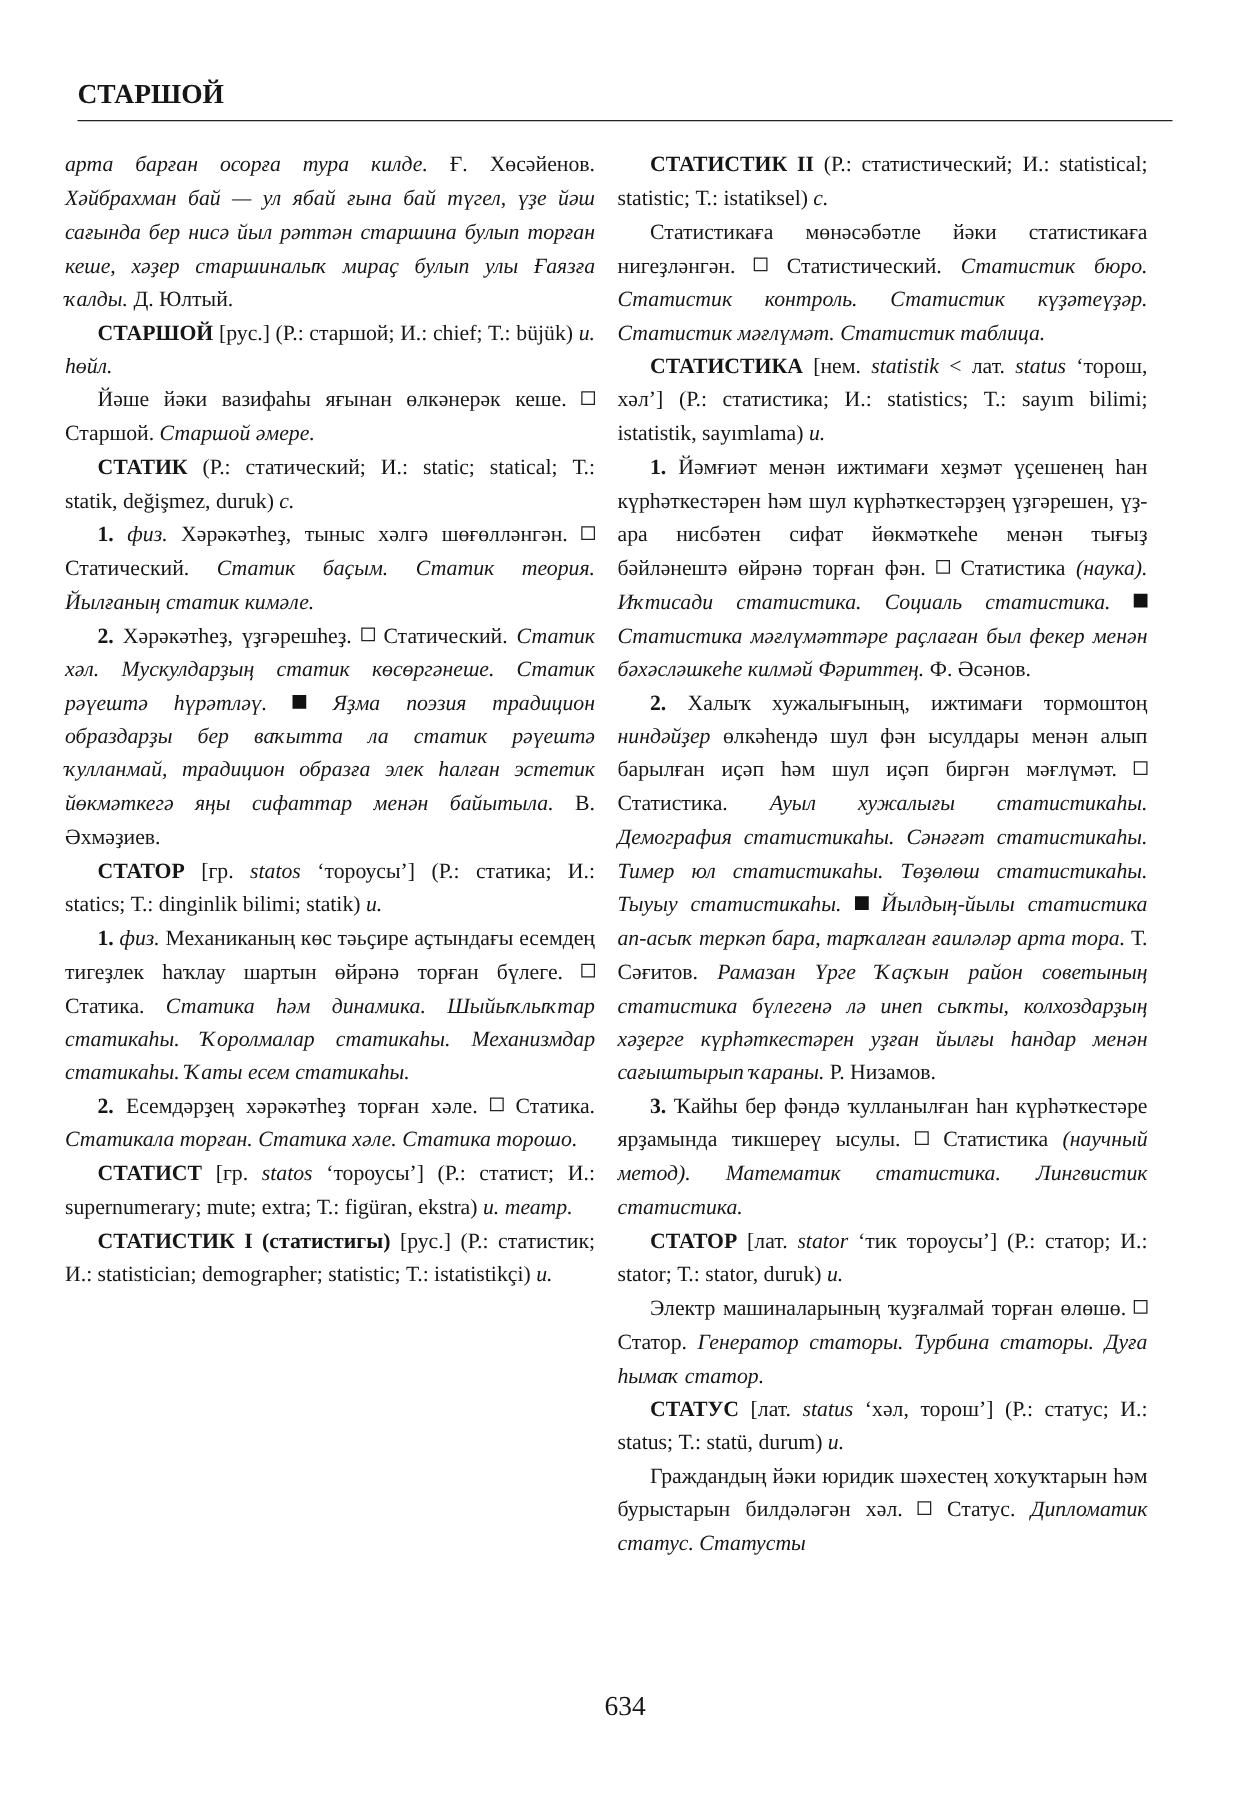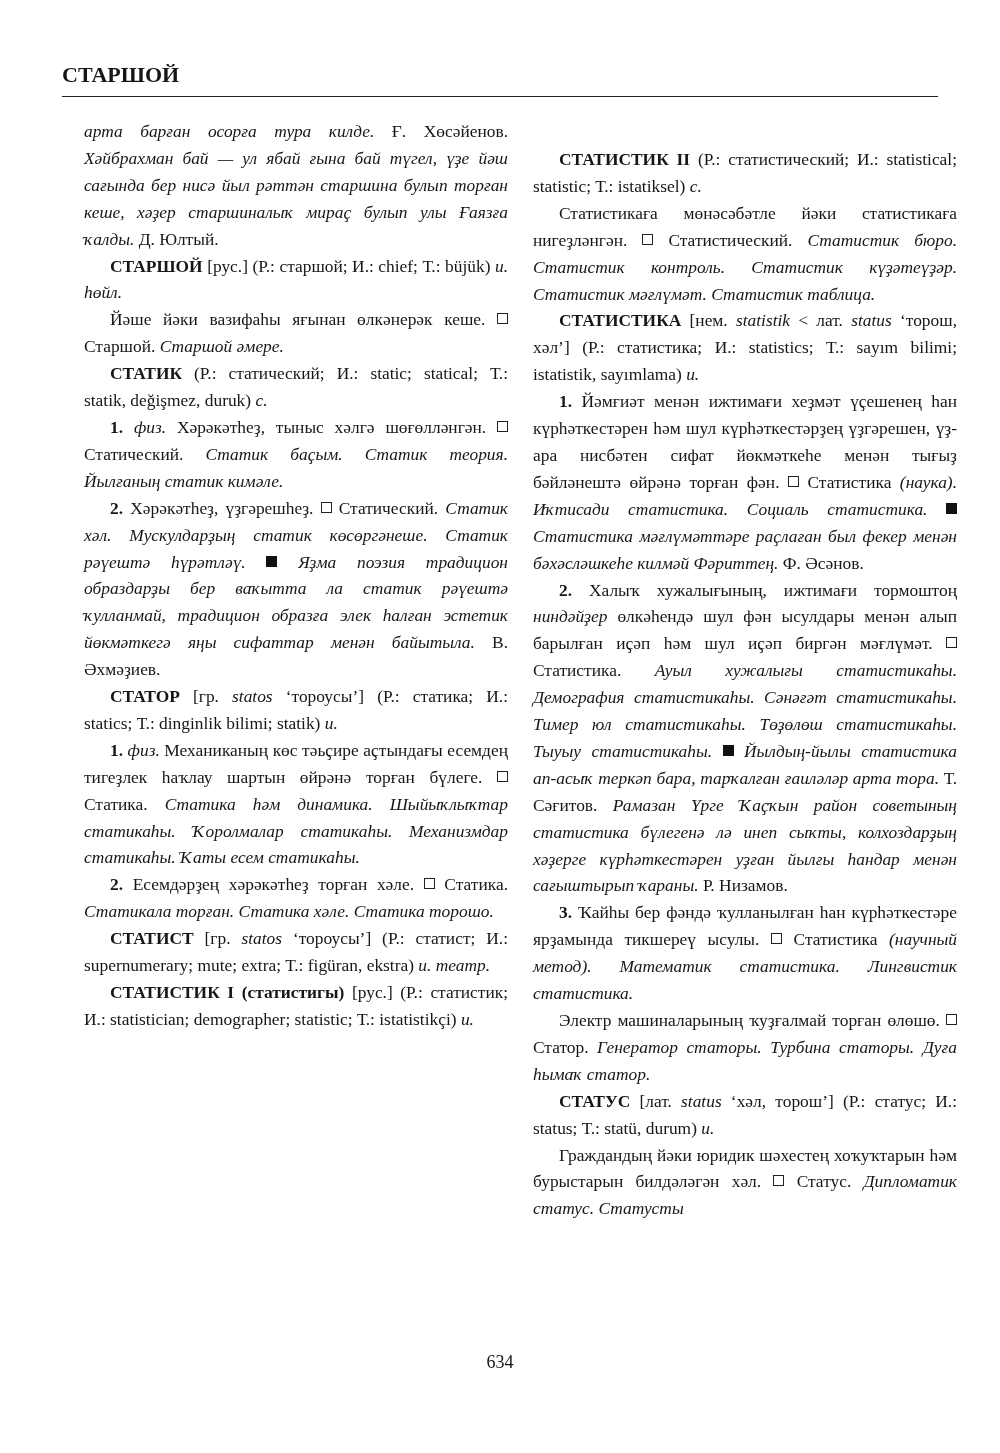--- a/index.html
+++ b/index.html
@@ -21,7 +21,7 @@
       font-size: 17.4px; line-height: 26.9px; text-align: justify;
       hyphens: manual;
     }
-    .col.left { left: 84px; }
+    .col.left { left: 52px; }
     .col.right { left: 533px; margin-top: 28px; }
     .p { margin: 0; text-indent: 26px; }
     .p.noind { text-indent: 0; }

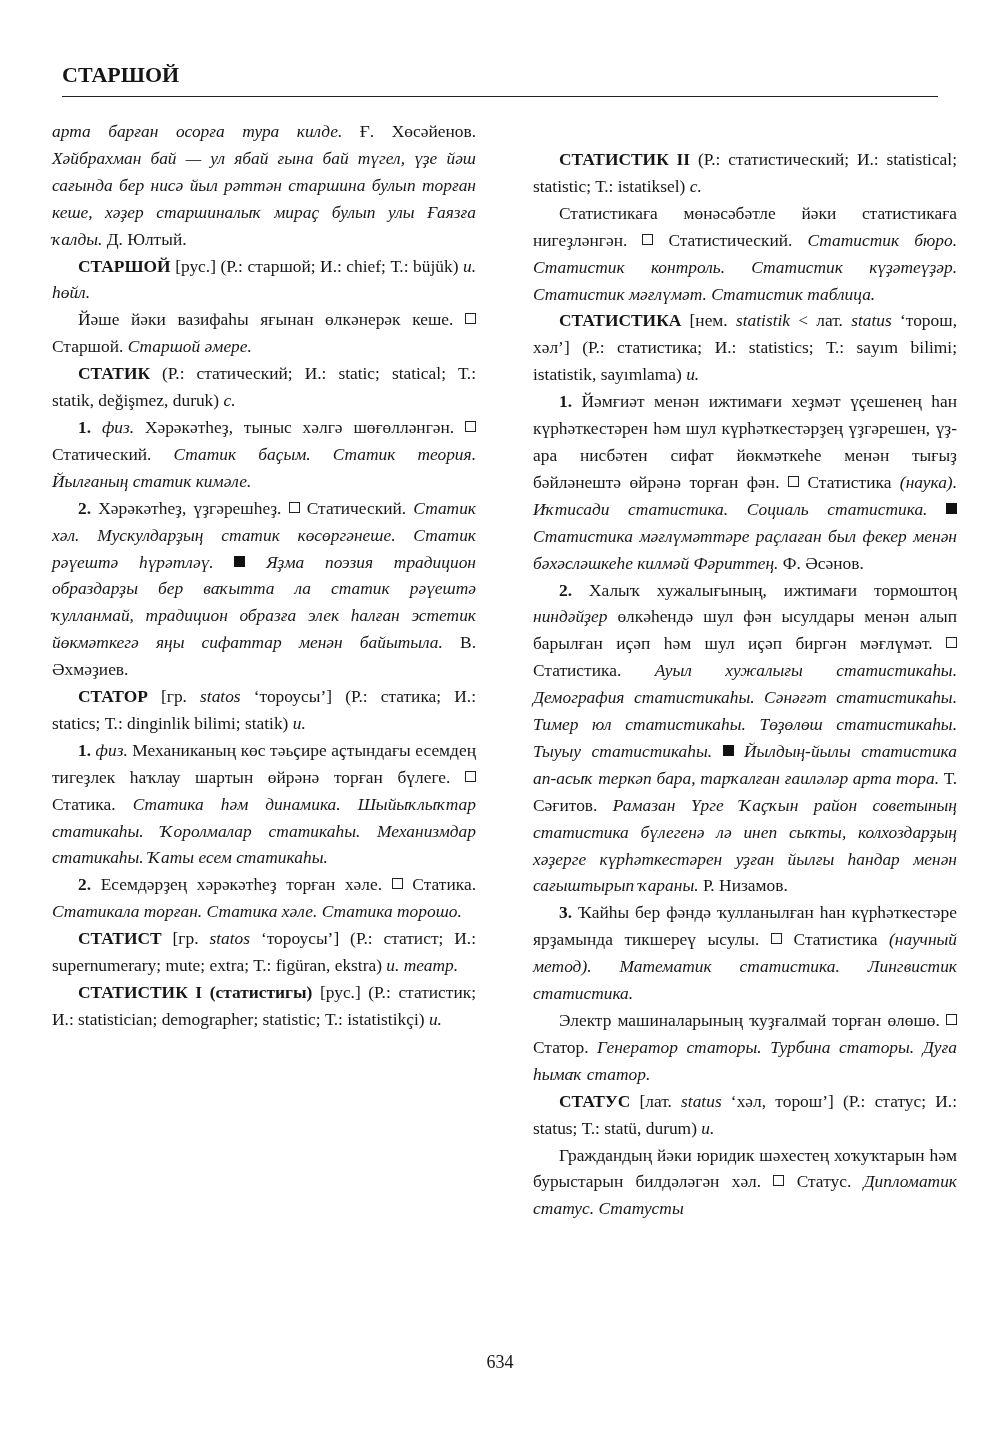--- a/index.html
+++ b/index.html
@@ -22,7 +22,7 @@
       hyphens: manual;
     }
     .col.left { left: 52px; }
-    .col.right { left: 533px; margin-top: 28px; }
+    .col.right { left: 494px; }
     .p { margin: 0; text-indent: 26px; }
     .p.noind { text-indent: 0; }
     .hw { font-weight: bold; }

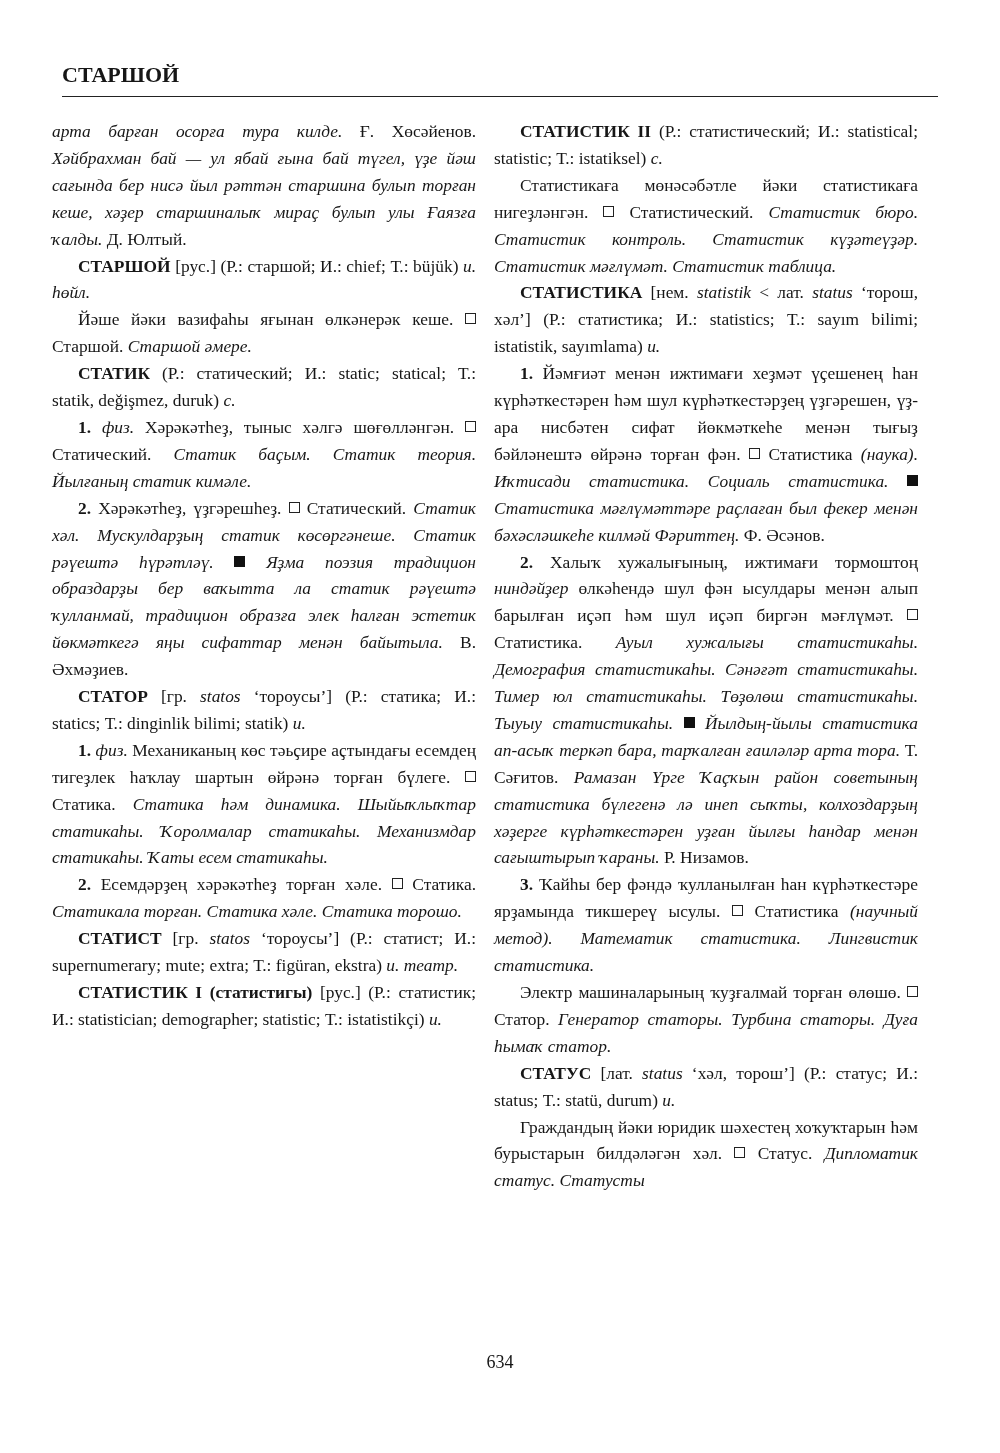--- a/index.html
+++ b/index.html
@@ -60,6 +60,7 @@
     <p class="p"><span class="hw">1. </span><span class="">Йәмғиәт менән ижтимағи хеҙмәт үҫешенең һан күрһәткестәрен һәм шул күрһәткестәрҙең үҙгәрешен, үҙ-ара нисбәтен сифат йөкмәткеһе менән тығыҙ бәйләнештә өйрәнә торған фән. </span><span class="box"></span><span class=""> Статистика </span><span class="i">(наука). Иҡтисади статистика. Социаль статистика. </span><span class="sq"></span><span class="i"> Статистика мәғлүмәттәре раҫлаған был фекер менән бәхәсләшкеһе килмәй Фәриттең. </span><span class="">Ф. Әсәнов.</span></p>
     <p class="p"><span class="hw">2. </span><span class="">Халыҡ хужалығының, ижтимағи тормоштоң </span><span class="i">ниндәйҙер</span><span class=""> өлкәһендә шул фән ысулдары менән алып барылған иҫәп һәм шул иҫәп биргән мәғлүмәт. </span><span class="box"></span><span class=""> Статистика. </span><span class="i">Ауыл хужалығы статистикаһы. Демография статистикаһы. Сәнәғәт статистикаһы. Тимер юл статистикаһы. Төҙөлөш статистикаһы. Тыуыу статистикаһы. </span><span class="sq"></span><span class="i"> Йылдың-йылы статистика ап-асыҡ теркәп бара, тарҡалған ғаиләләр арта тора. </span><span class="">Т. Сәғитов. </span><span class="i">Рамазан Үрге Ҡаҫҡын район советының статистика бүлегенә лә инеп сыҡты, колхоздарҙың хәҙерге күрһәткестәрен уҙған йылғы һандар менән сағыштырып ҡараны. </span><span class="">Р. Низамов.</span></p>
     <p class="p"><span class="hw">3. </span><span class="">Ҡайһы бер фәндә ҡулланылған һан күрһәткестәре ярҙамында тикшереү ысулы. </span><span class="box"></span><span class=""> Статистика </span><span class="i">(научный метод). Математик статистика. Лингвистик статистика.</span></p>
+    <p class="p"><span class="hw">СТАТОР</span><span class=""> [лат. </span><span class="i">stator</span><span class=""> ‘тик тороусы’] (Р.: статор; И.: stator; Т.: stator, duruk) </span><span class="i">и.</span></p>
     <p class="p"><span class="">Электр машиналарының ҡуҙғалмай торған өлөшө. </span><span class="box"></span><span class=""> Статор. </span><span class="i">Генератор статоры. Турбина статоры. Дуға һымаҡ статор.</span></p>
     <p class="p"><span class="hw">СТАТУС</span><span class=""> [лат. </span><span class="i">status</span><span class=""> ‘хәл, торош’] (Р.: статус; И.: status; Т.: statü, durum) </span><span class="i">и.</span></p>
     <p class="p"><span class="">Граждандың йәки юридик шәхестең хоҡуҡтарын һәм бурыстарын билдәләгән хәл. </span><span class="box"></span><span class=""> Статус. </span><span class="i">Дипломатик статус. Статусты</span></p>

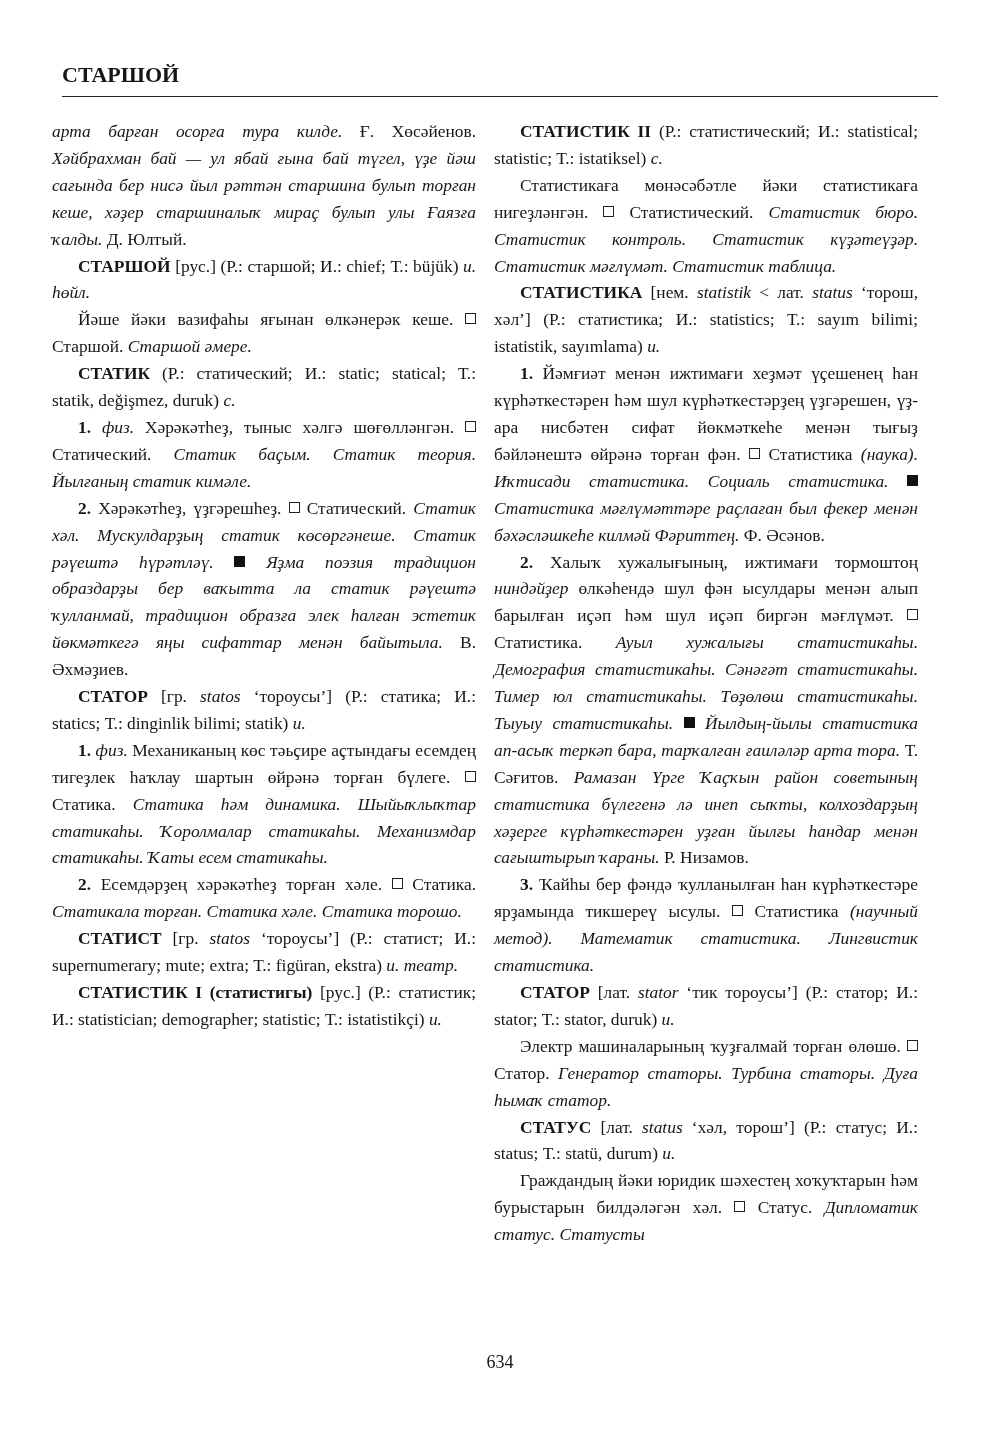--- a/index.html
+++ b/index.html
@@ -31,7 +31,7 @@
     .sq { display: inline-block; width: 11px; height: 11px; background: #111; vertical-align: 1px; }
     .page-number {
       position: absolute; left: 0; width: 1000px; top: 1352px; text-align: center;
-      font-size: 18px;
+      font-size: 22px;
     }
   </style>
 </head>

